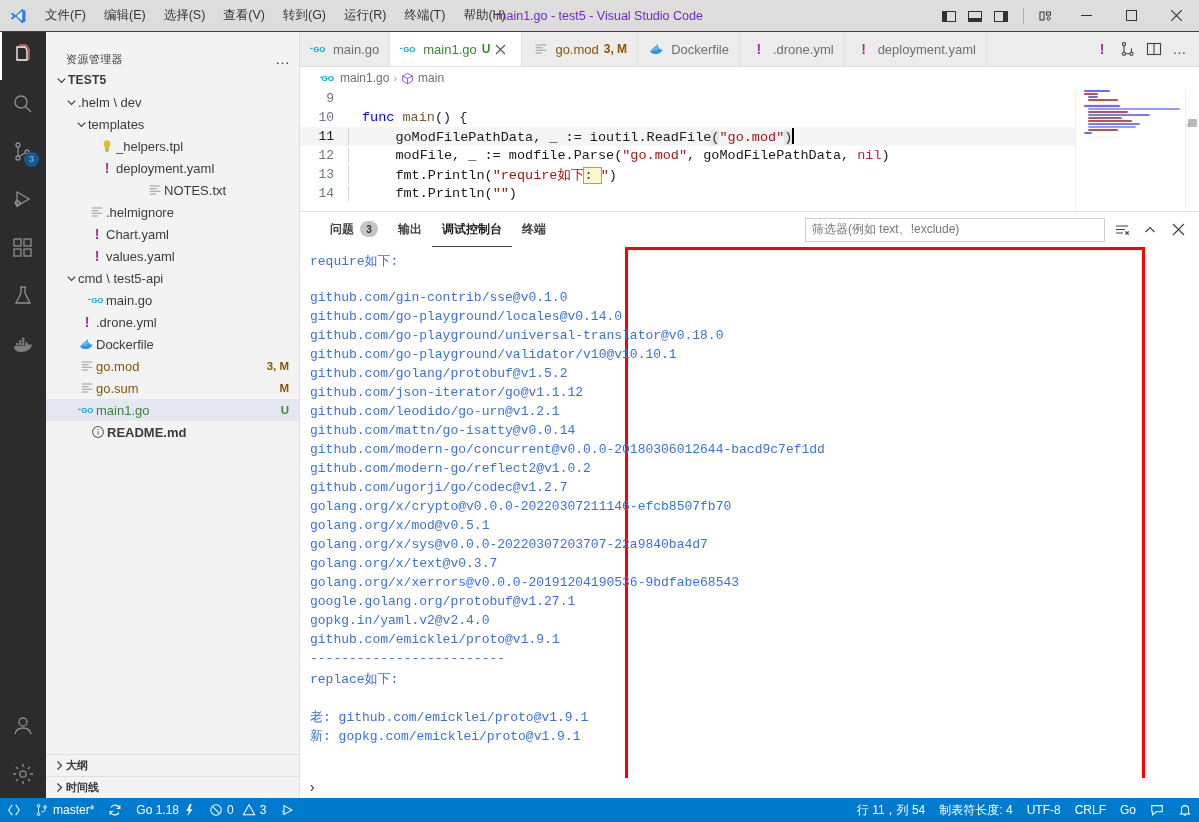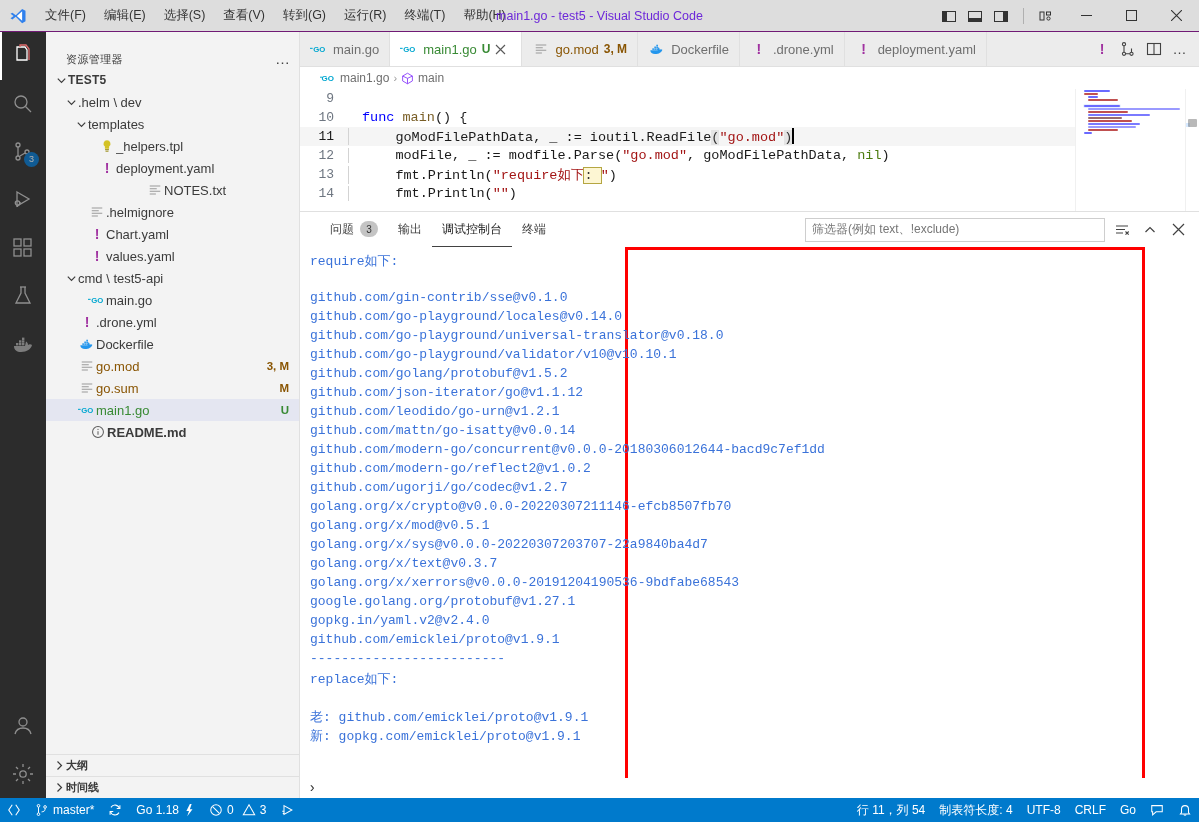--- a/index.html
+++ b/index.html
@@ -173,7 +173,7 @@
   .kw  { color: #0000ff; }
   .fn  { color: #795e26; }
   .str { color: #a31515; }
-  .nil { color: #4d7c0f; }
+  .nil { color: #be185d; }
   .plain { color: #1a1a1a; }
   .brkt { background: #e4e4e4; }
   .sel-box { outline: 1px solid #b5a642; background: #fdf6d3; }

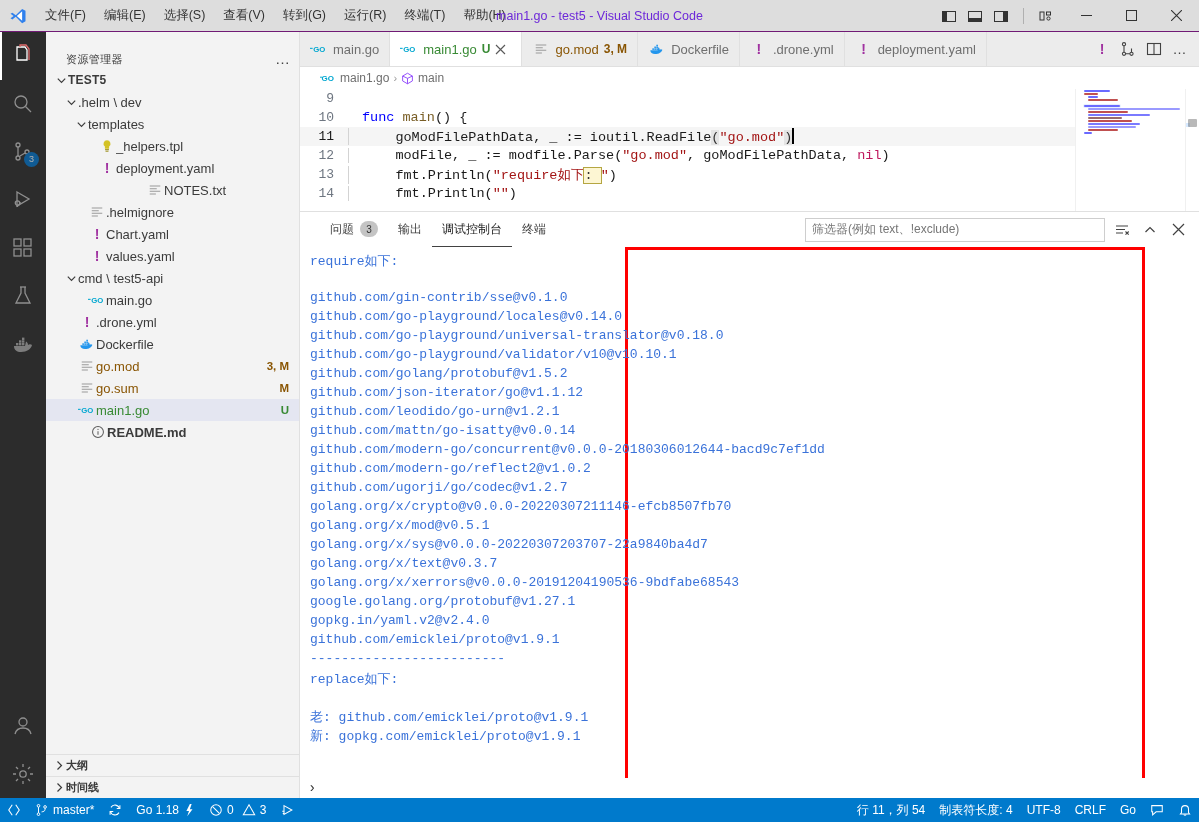--- a/index.html
+++ b/index.html
@@ -722,7 +722,7 @@
 
       <div class="panel">
         <div class="panel-head">
-          <div id="ptabs-host" style="display:flex;height:35px;">
+          <div id="ptabs-host" style="display:flex;height:35px;font-weight:bold;">
               <div class="ptab">
                 <span>问题</span>
                 <span class="pcount">3</span>

